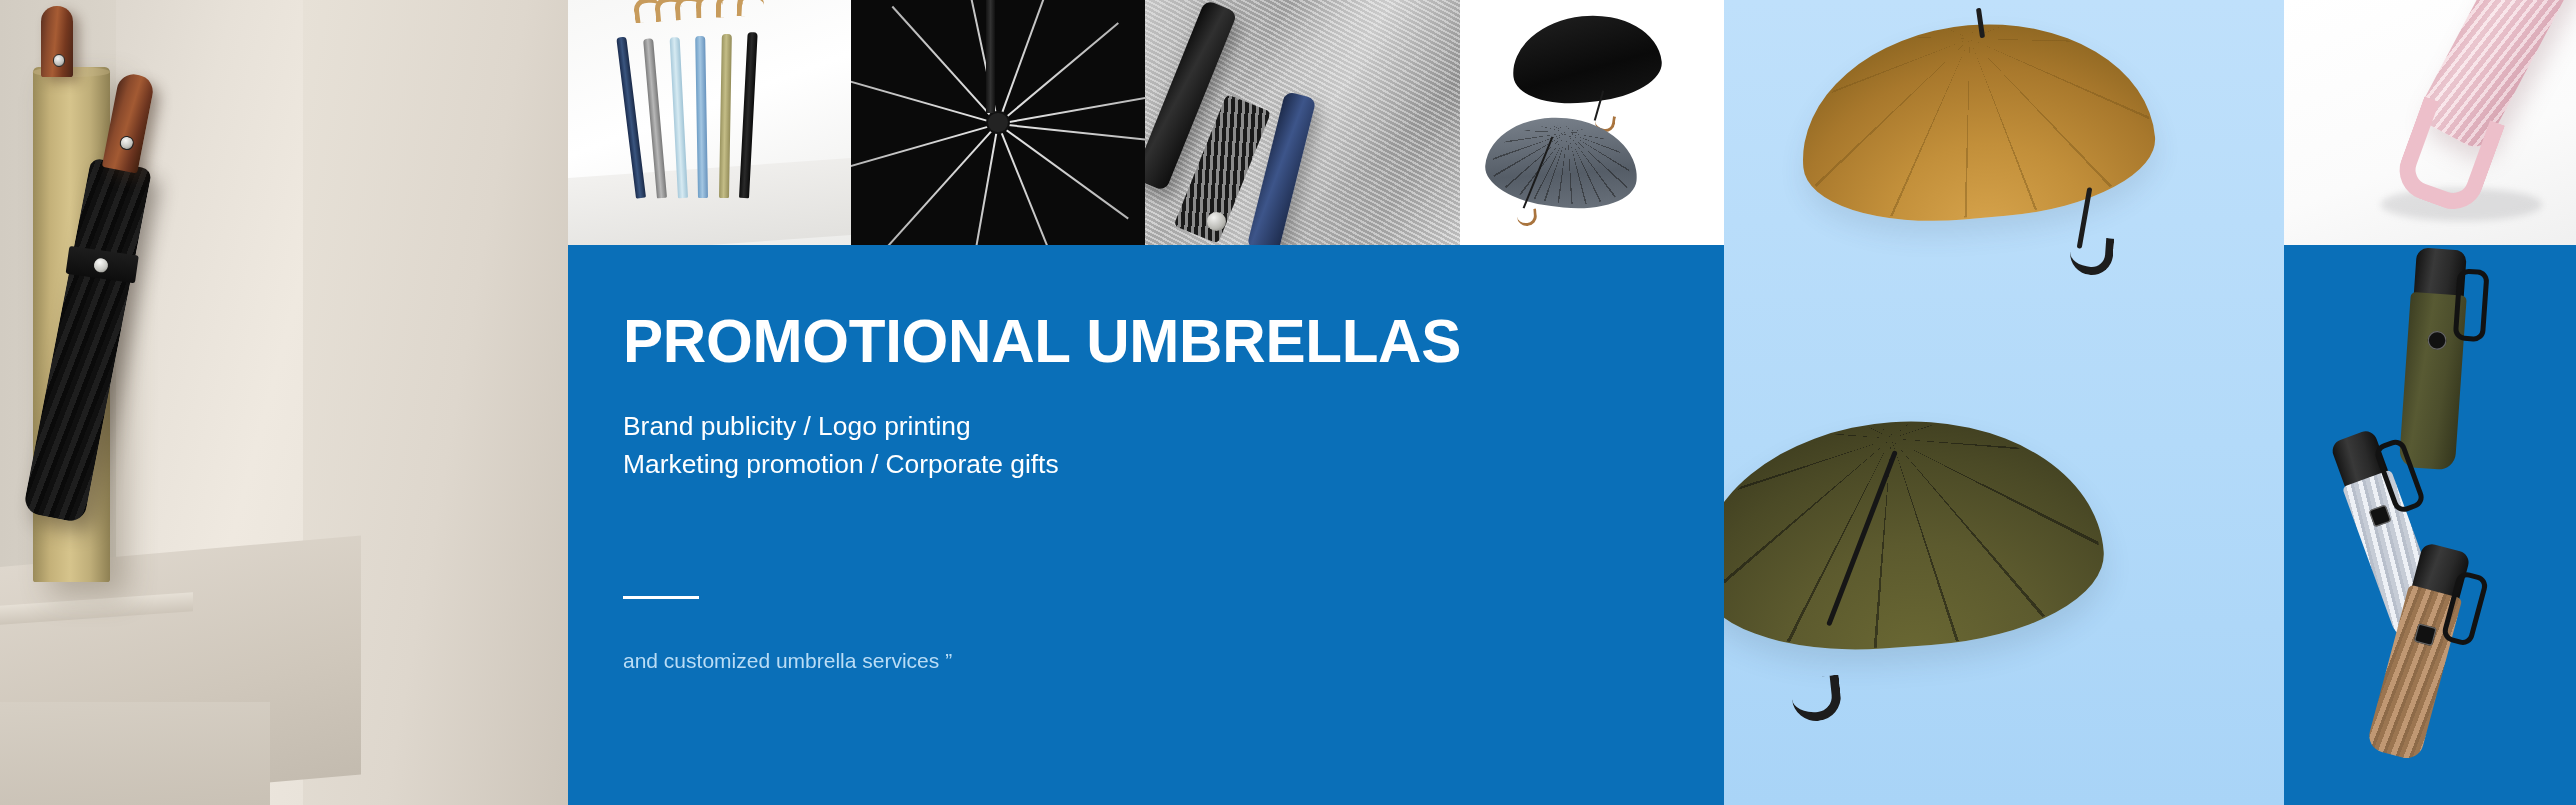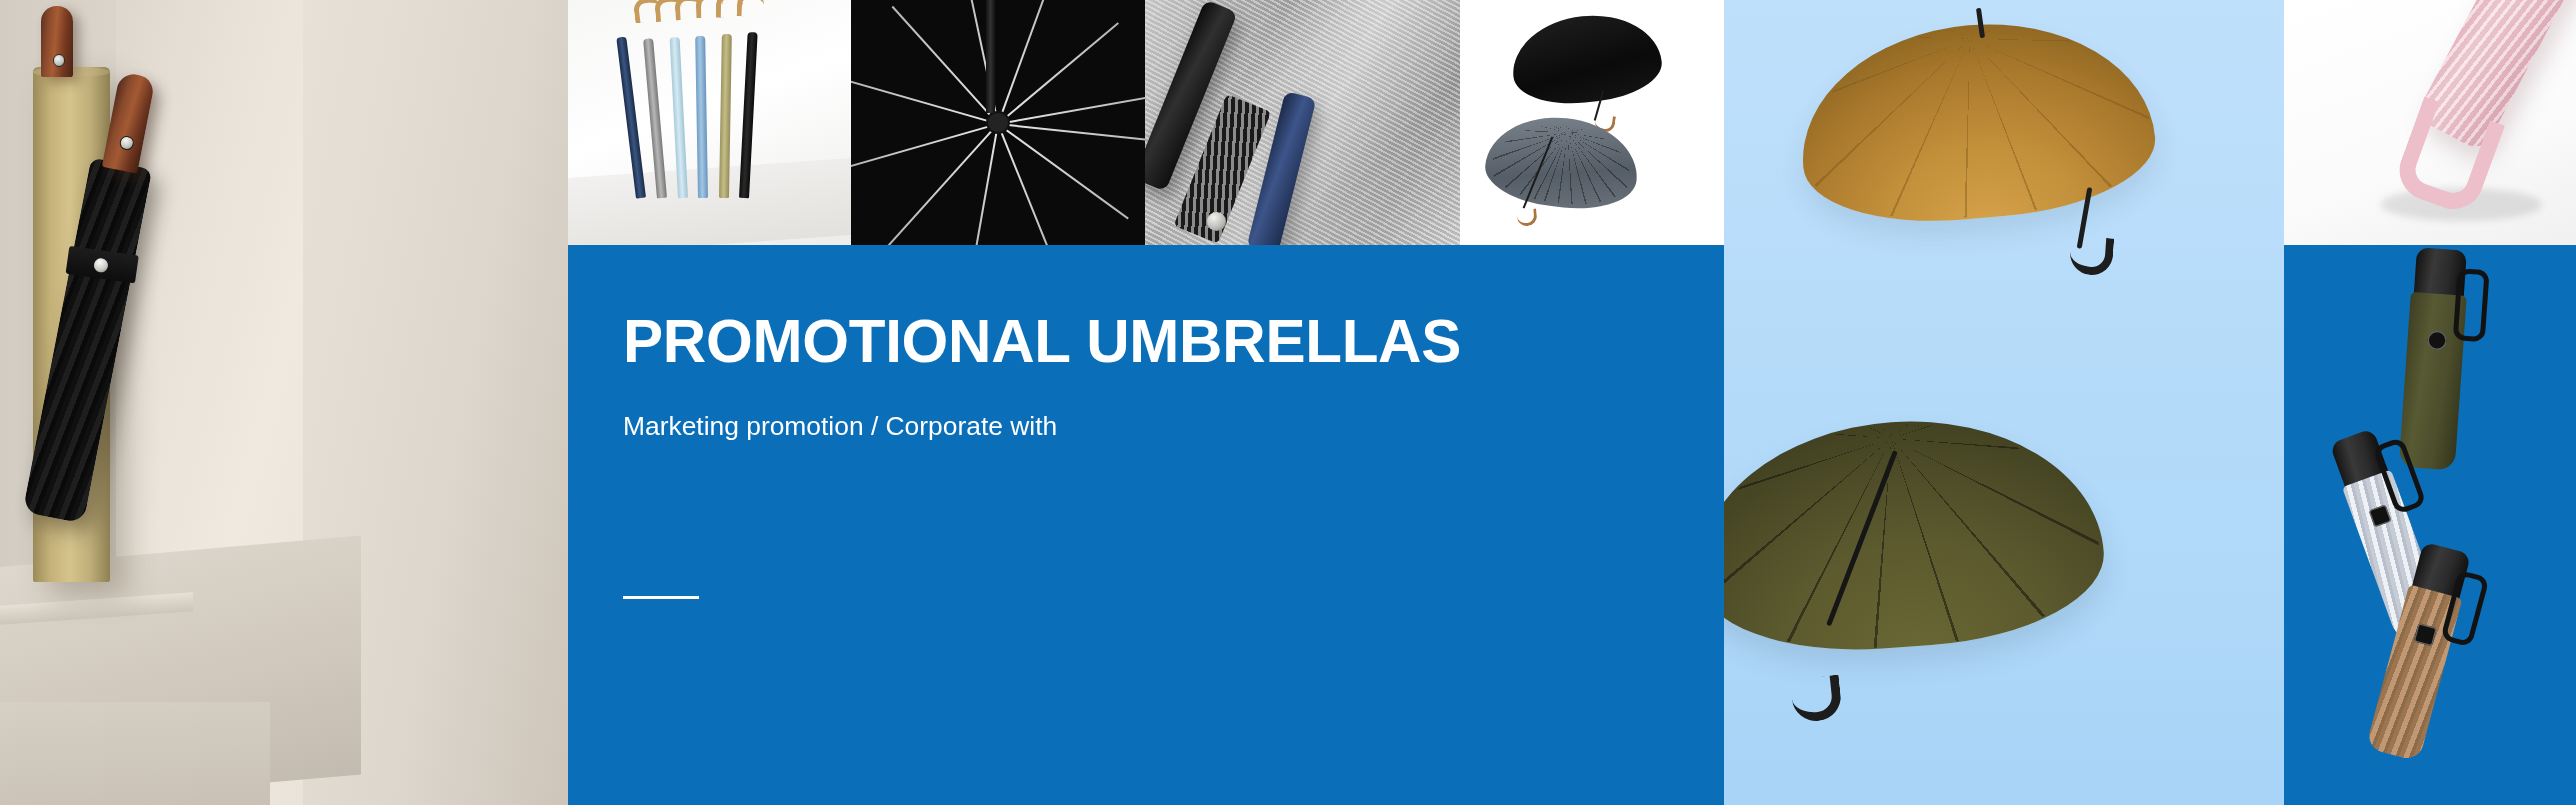--- a/index.html
+++ b/index.html
@@ -310,6 +310,7 @@
   <div class="blue-panel">
     <div class="headline">PROMOTIONAL UMBRELLAS</div>
     <div class="sub-lines">
+      <div>Brand publicity / Logo printing</div>
       <div>Marketing promotion / Corporate with</div>
     </div>
     <div class="divider"></div>

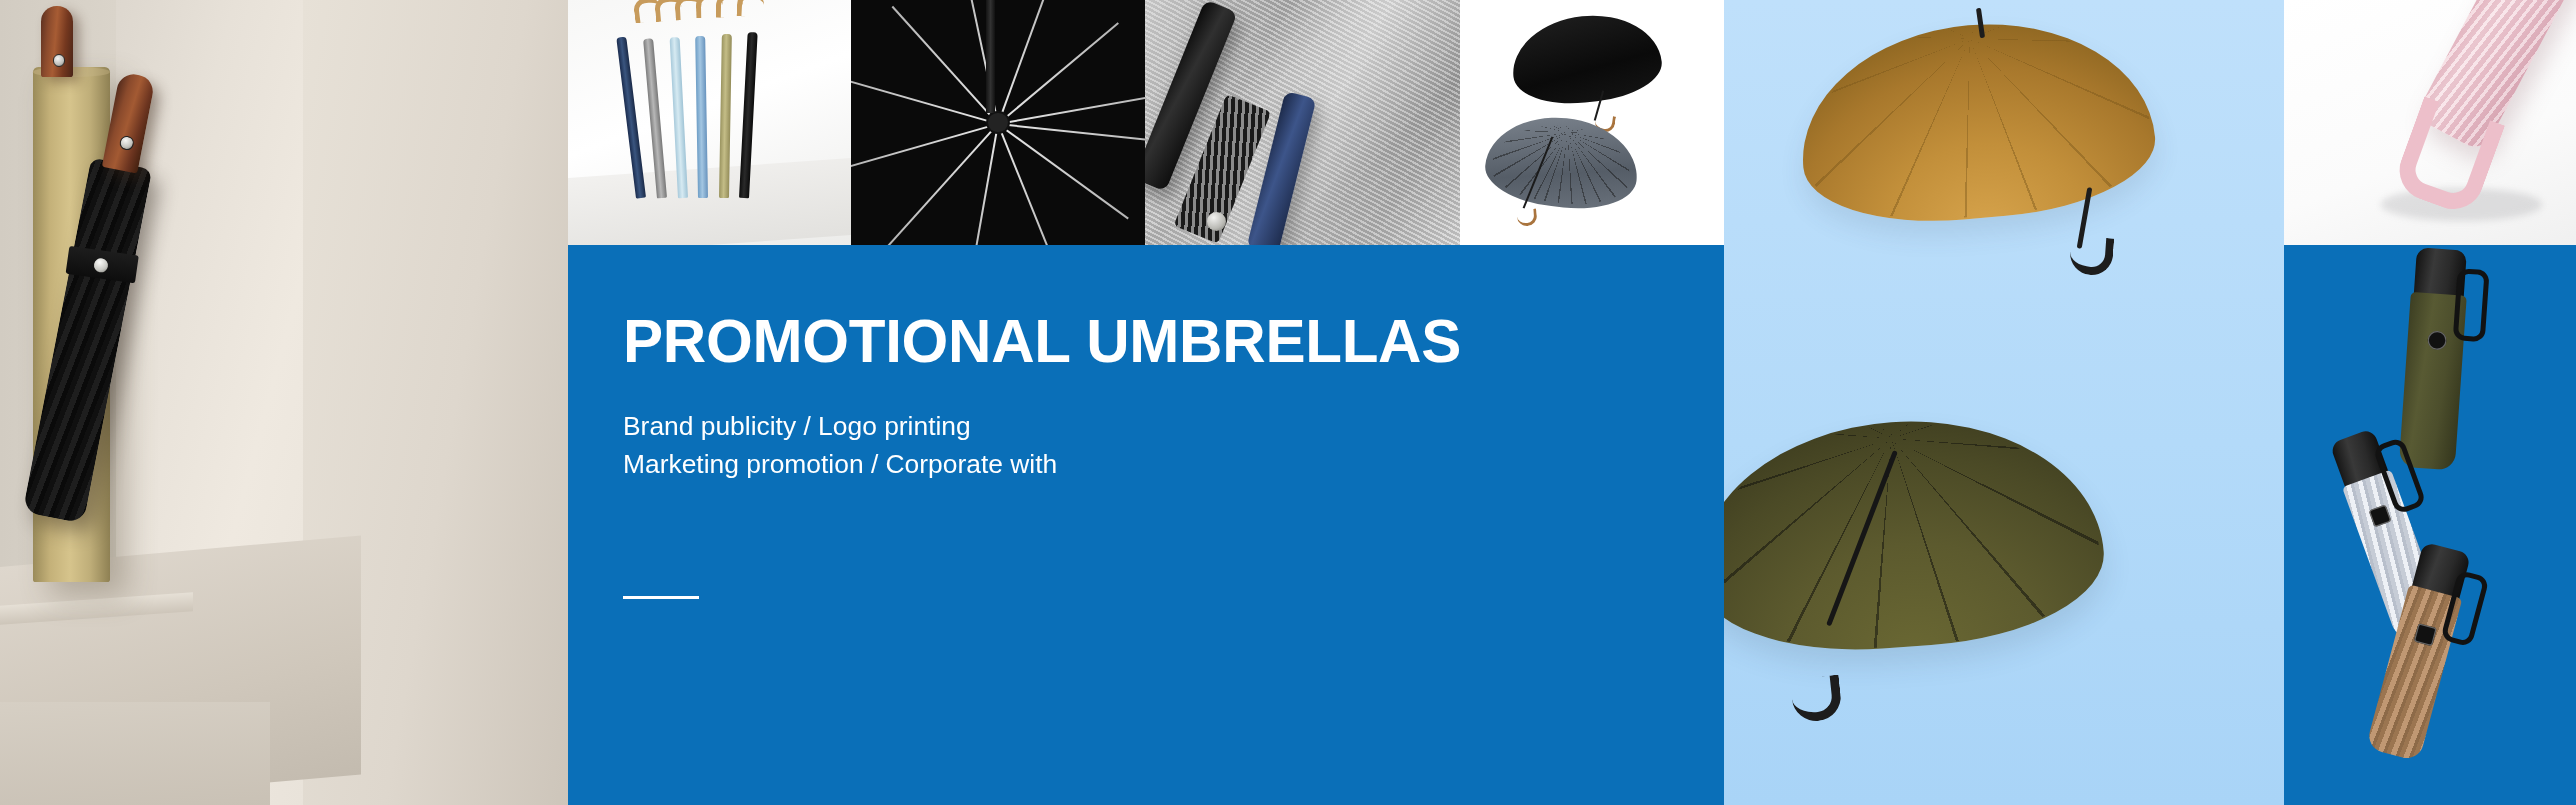--- a/index.html
+++ b/index.html
@@ -311,7 +311,7 @@
     <div class="headline">PROMOTIONAL UMBRELLAS</div>
     <div class="sub-lines">
       <div>Brand publicity / Logo printing</div>
-      <div>Marketing promotion / Corporate with</div>
+      <div>Marketing promotion / Corporate gifts</div>
     </div>
     <div class="divider"></div>
     <div class="body-lines">

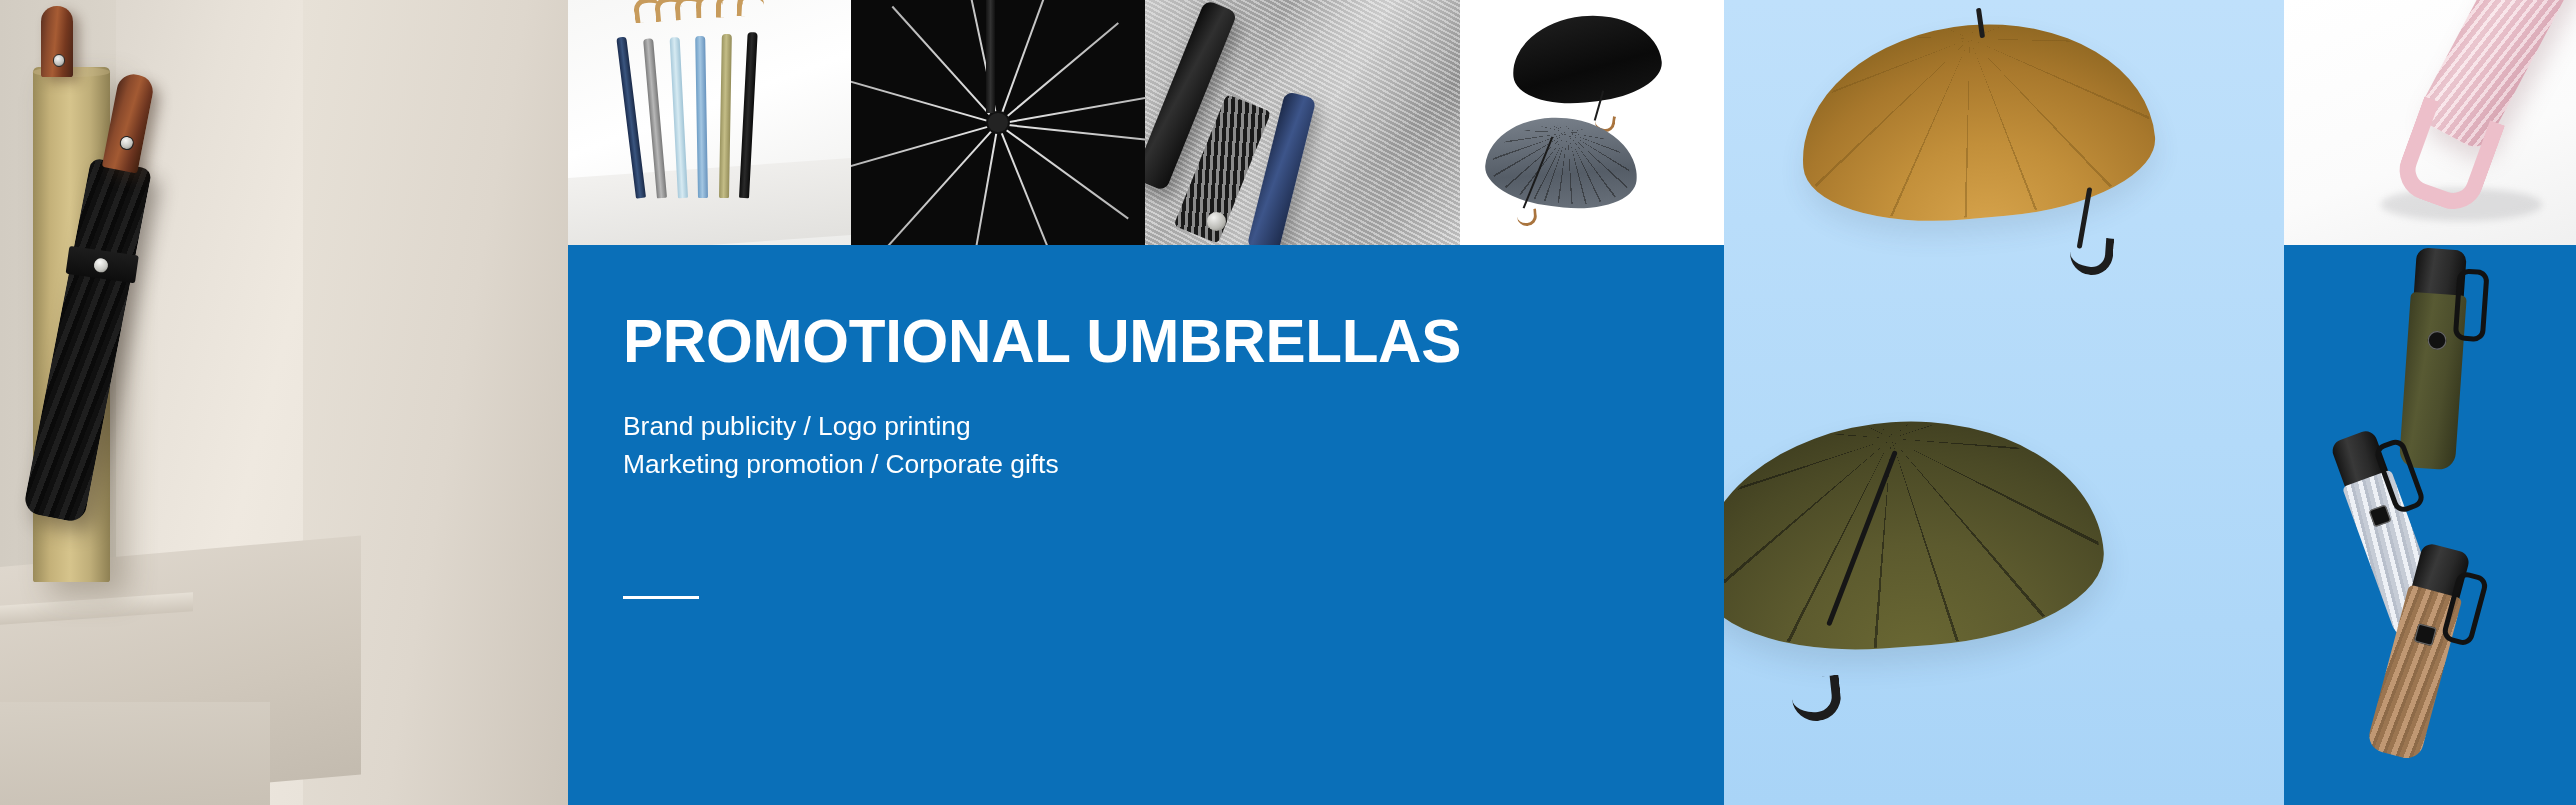--- a/index.html
+++ b/index.html
@@ -315,6 +315,7 @@
     </div>
     <div class="divider"></div>
     <div class="body-lines">
+      <div>and customized umbrella services ”</div>
     </div>
   </div>
 

